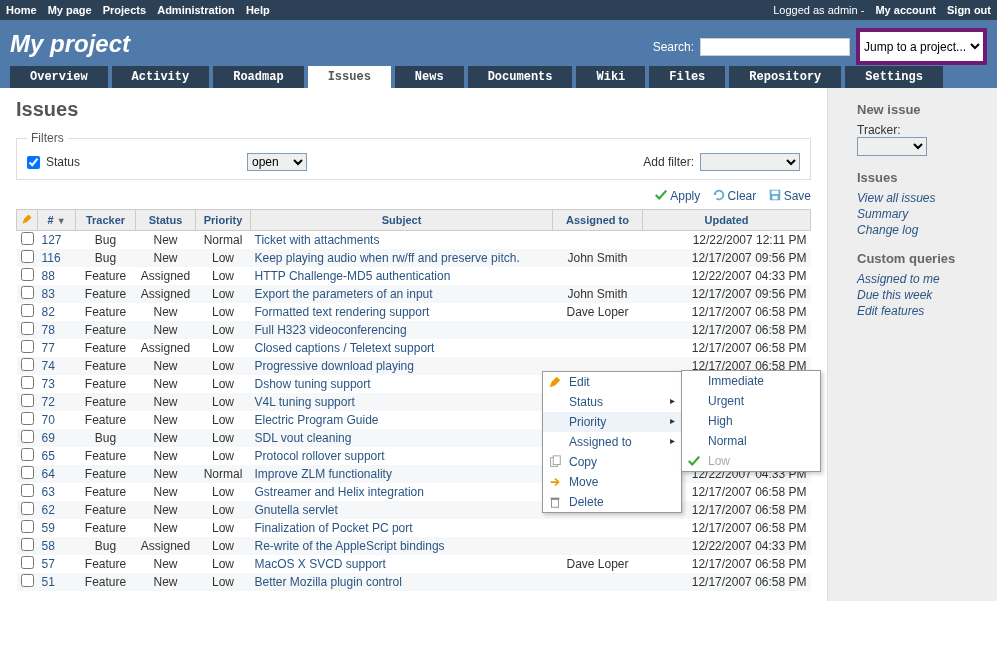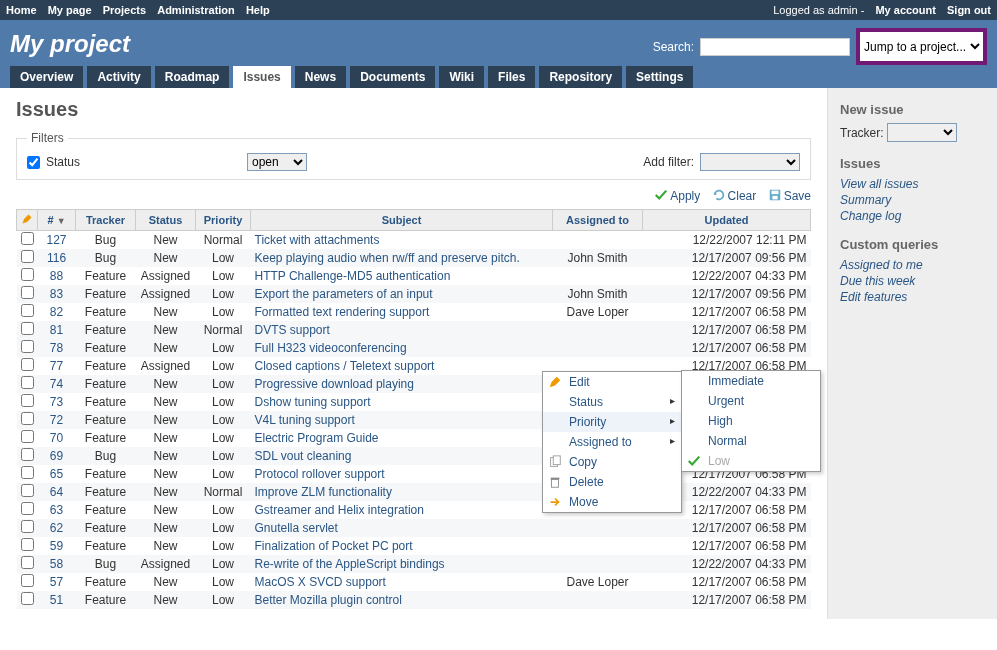--- a/index.html
+++ b/index.html
@@ -21,7 +21,7 @@
 
 #main-menu { margin-top: 6px; }
 #main-menu ul { list-style: none; display: flex; gap: 4px; }
-#main-menu li a { display: block; background: #2c4056; color: #fff; padding: 4px 10px; font-size: 12px; font-weight: bold; }
+#main-menu li a { display: block; background: #2c4056; color: #fff; padding: 4px 20px; font-size: 12px; font-weight: bold; font-family: Liberation Mono, monospace; }
 #main-menu li a.selected { background: #fff; color: #555; }
 
 

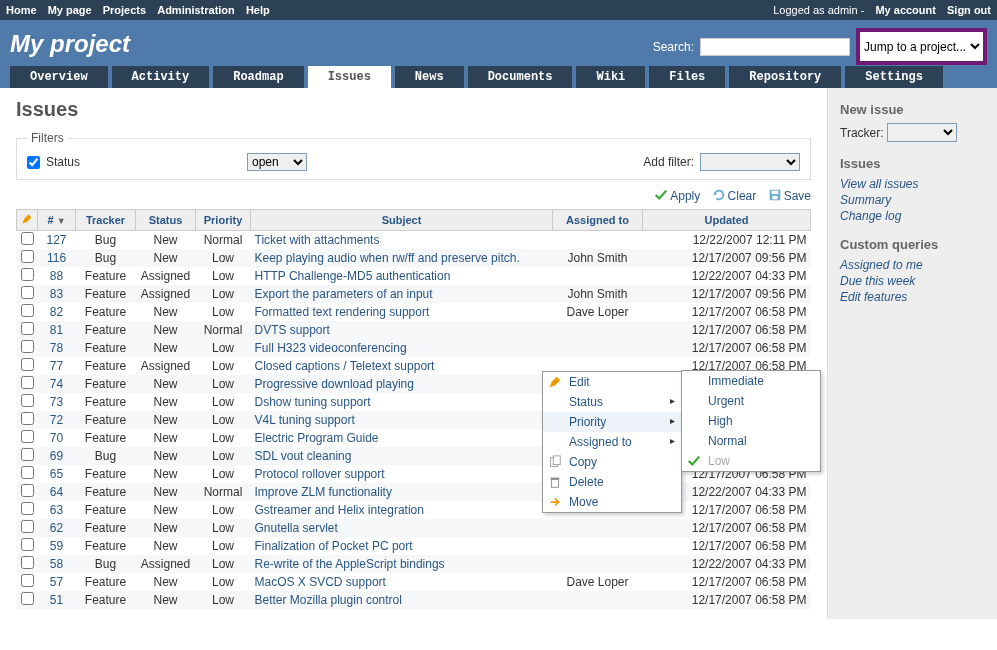--- a/index.html
+++ b/index.html
@@ -27,7 +27,7 @@
 
 #main { display: flex; }
 #content { flex: 1; padding: 10px 16px; }
-#sidebar { width: 170px; background: #eee; padding: 10px 12px; border-left: 1px solid #ddd; }
+#sidebar { width: 170px; background: #eee; padding: 10px 29px; border-left: 1px solid #ddd; }
 #sidebar h3 { font-size: 13px; color: #666; margin: 14px 0 6px 0; }
 #sidebar h3:first-child { margin-top: 4px; }
 #sidebar a { display: block; margin: 2px 0; font-style: italic; }

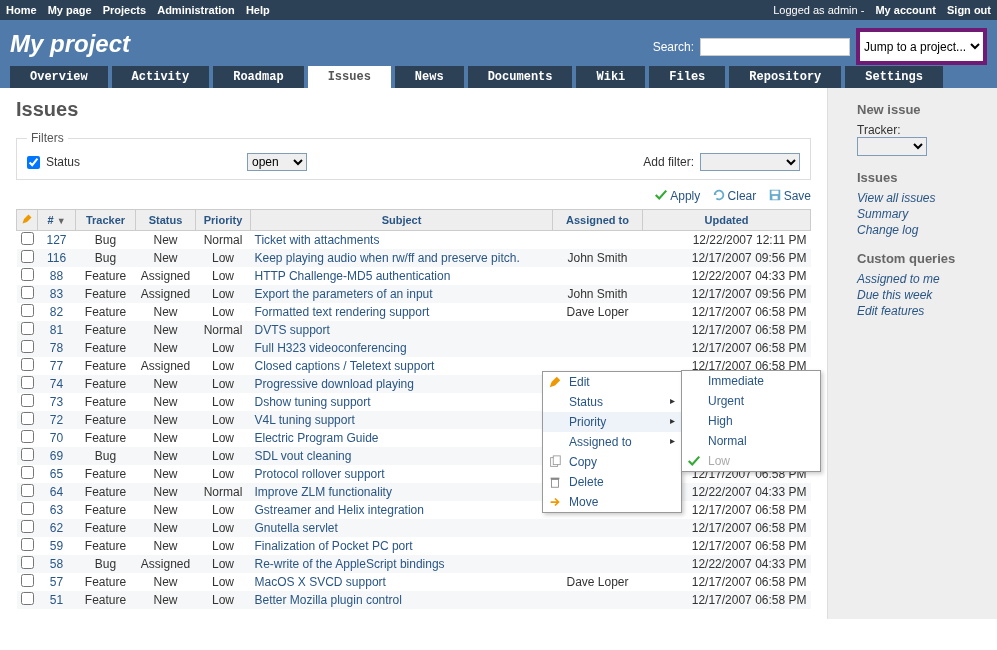--- a/index.html
+++ b/index.html
@@ -55,7 +55,7 @@
 table.list th a { color: #2a5685; }
 table.list td { padding: 1px 4px; font-size: 12px; border-bottom: 0; }
 table.list td.checkbox { width: 16px; text-align: center; }
-table.list td.id { text-align: center; width: 32px; }
+table.list td.id { text-align: left; width: 32px; }
 table.list td.id a { color: #2a5685; }
 table.list td.tracker, table.list td.status, table.list td.priority { text-align: center; }
 table.list td.subject a { color: #2a5685; }

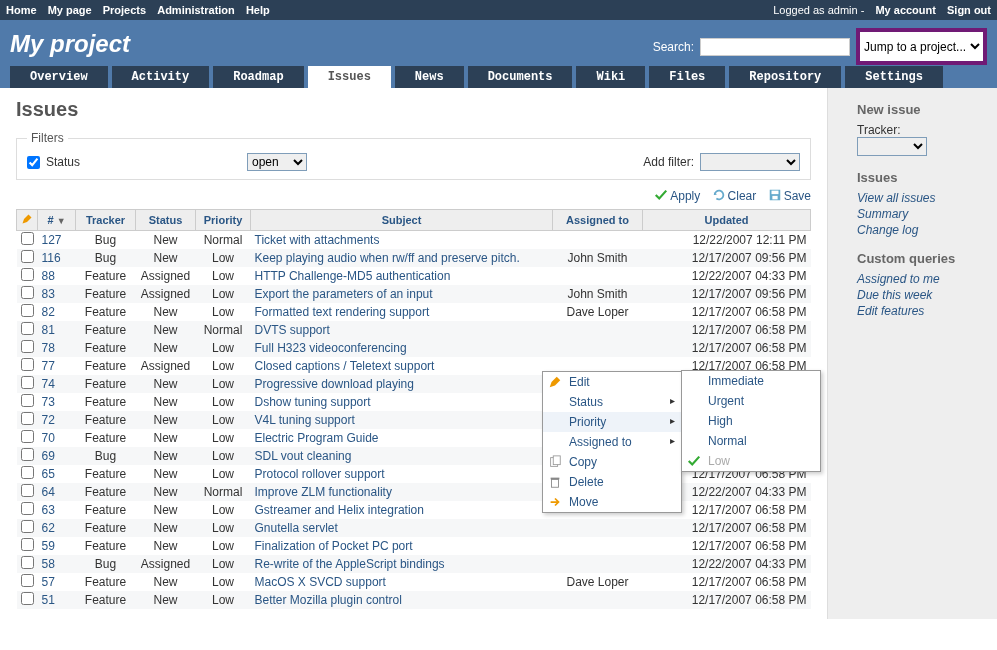--- a/index.html
+++ b/index.html
@@ -254,16 +254,6 @@
           </tr>
           <tr class="odd">
             <td class="checkbox"><input type="checkbox" style=""></td>
-            <td class="id"><a>81</a></td>
-            <td class="tracker">Feature</td>
-            <td class="status">New</td>
-            <td class="priority">Normal</td>
-            <td class="subject"><a>DVTS support</a></td>
-            <td class="assigned"></td>
-            <td class="updated">12/17/2007 06:58 PM</td>
-          </tr>
-          <tr class="odd">
-            <td class="checkbox"><input type="checkbox" style=""></td>
             <td class="id"><a>78</a></td>
             <td class="tracker">Feature</td>
             <td class="status">New</td>

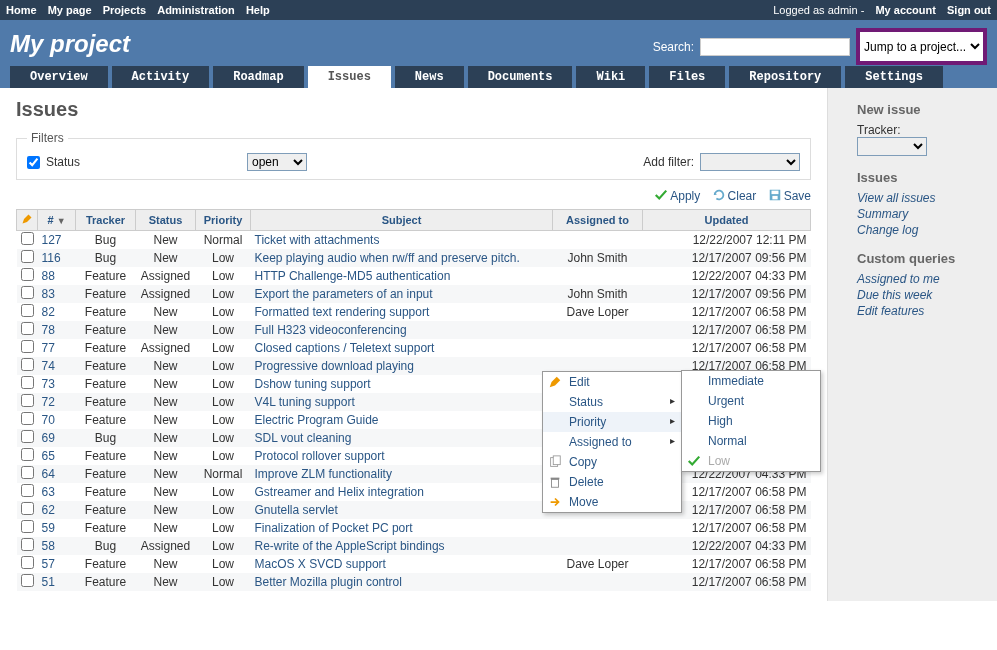--- a/index.html
+++ b/index.html
@@ -437,16 +437,16 @@
         </li>
         <li>
           <svg class="mi" viewBox="0 0 16 16">
+              <path d="M3 8 L11 8 M8 4 L12 8 L8 12" stroke="#e90" stroke-width="2" fill="none"></path>
+            </svg>
+          <span>Move</span>
+        </li>
+        <li>
+          <svg class="mi" viewBox="0 0 16 16">
               <rect x="4" y="5" width="8" height="9" fill="none" stroke="#888"></rect>
               <rect x="3" y="3" width="10" height="2" fill="#888"></rect>
             </svg>
           <span>Delete</span>
-        </li>
-        <li>
-          <svg class="mi" viewBox="0 0 16 16">
-              <path d="M3 8 L11 8 M8 4 L12 8 L8 12" stroke="#e90" stroke-width="2" fill="none"></path>
-            </svg>
-          <span>Move</span>
         </li>
       </ul>
     </div>

